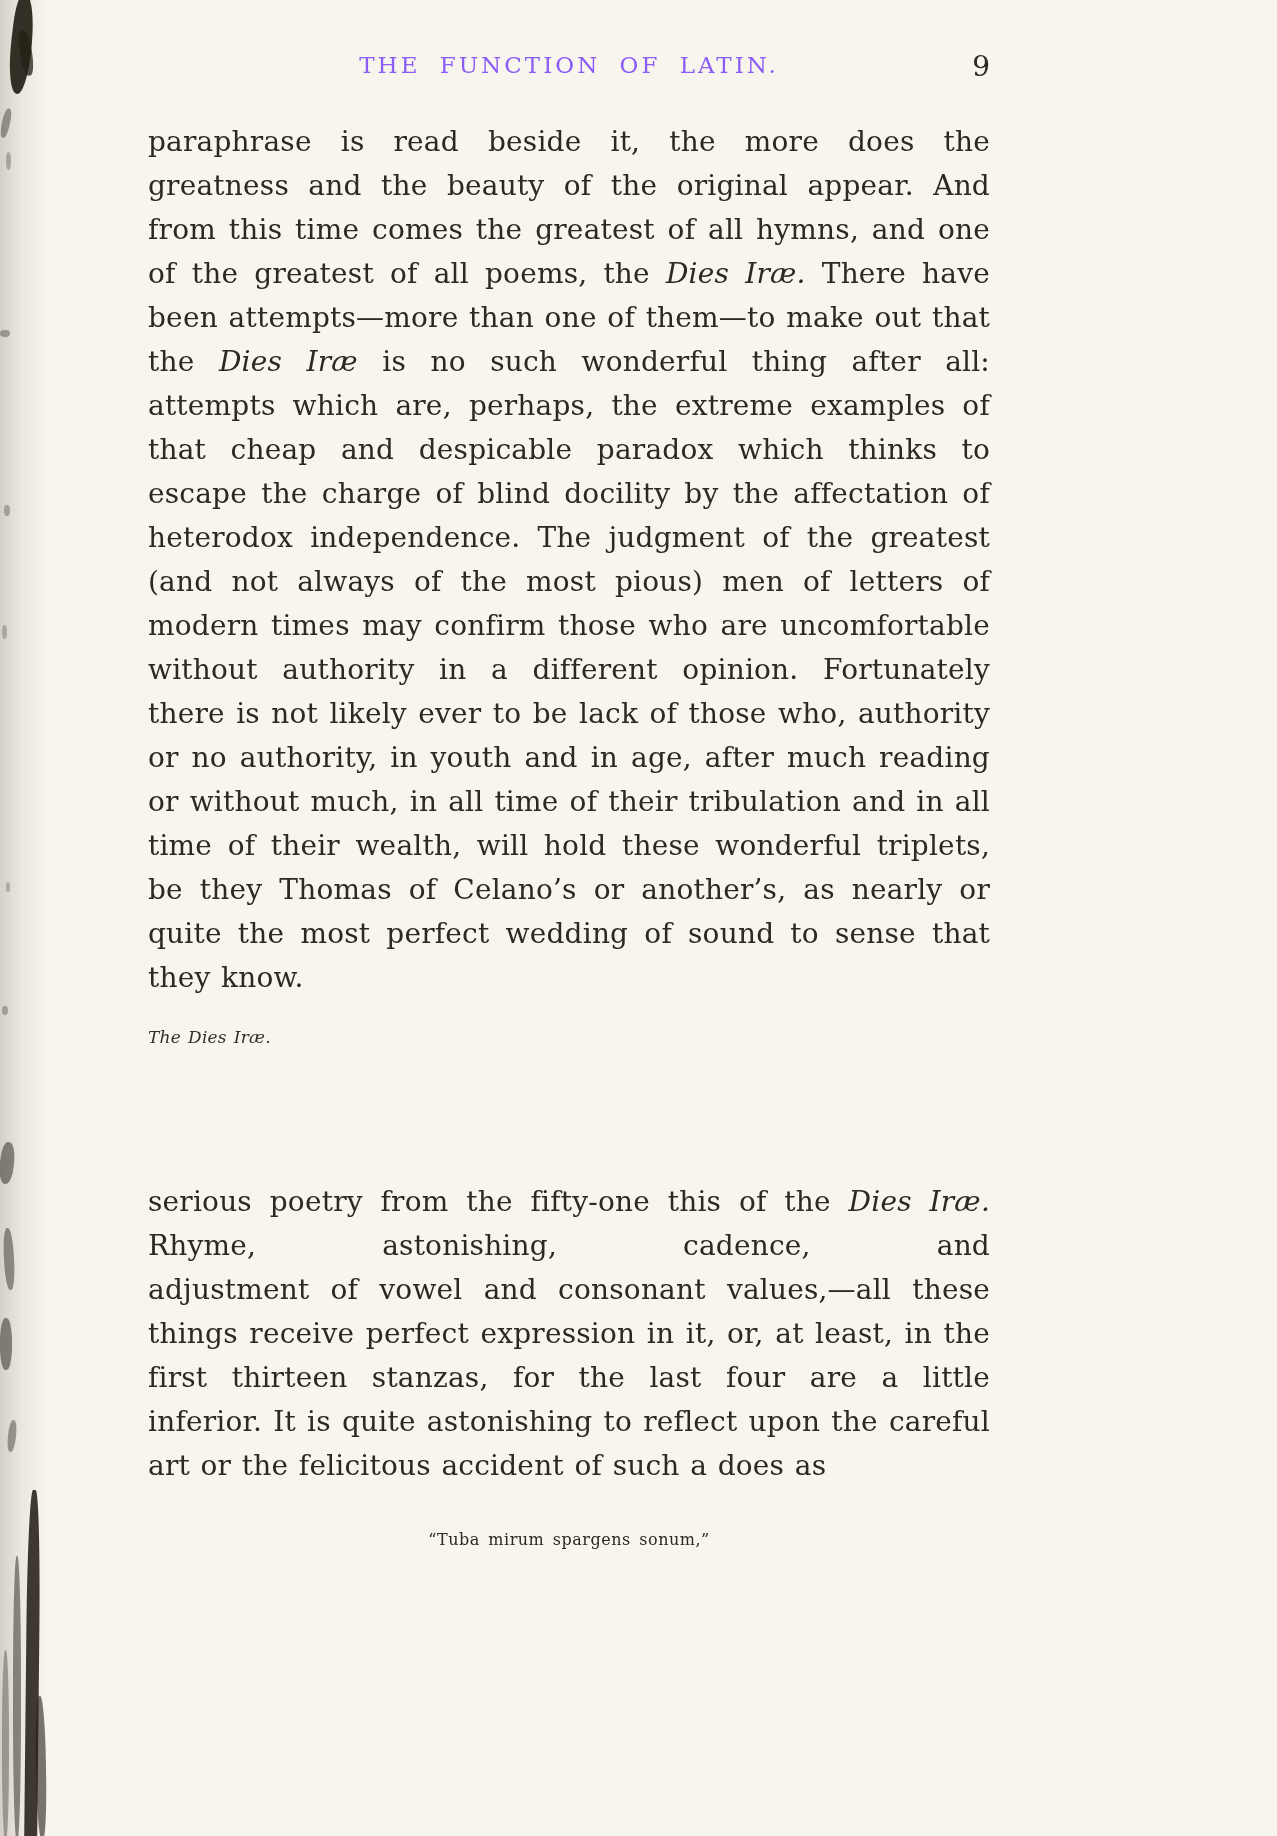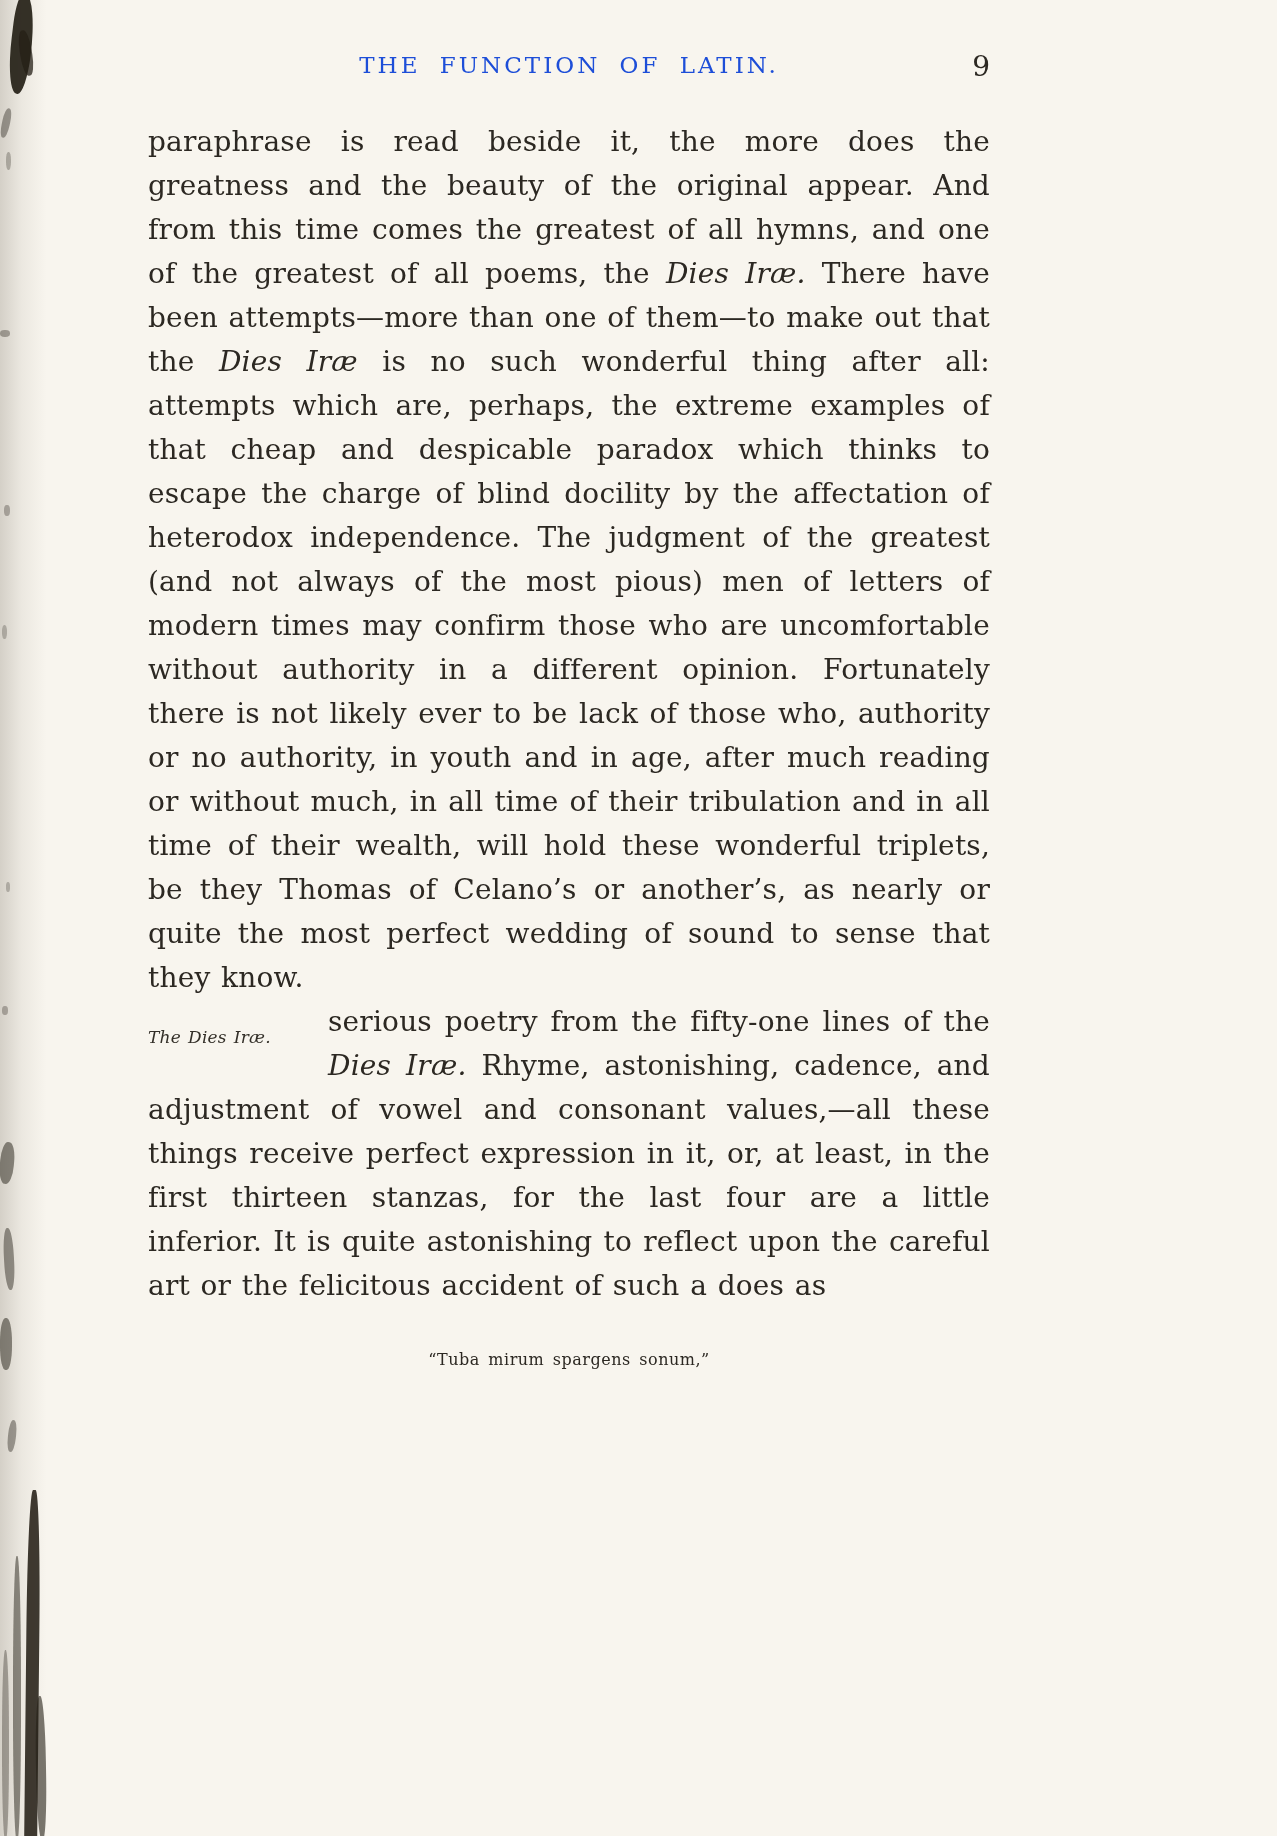--- a/index.html
+++ b/index.html
@@ -58,7 +58,7 @@
     font-size: 23px;
     letter-spacing: 3px;
     word-spacing: 9px;
-    color: #1d4ed8;
+    color: #8b5cf6;
   }
   .page-number {
     position: absolute;

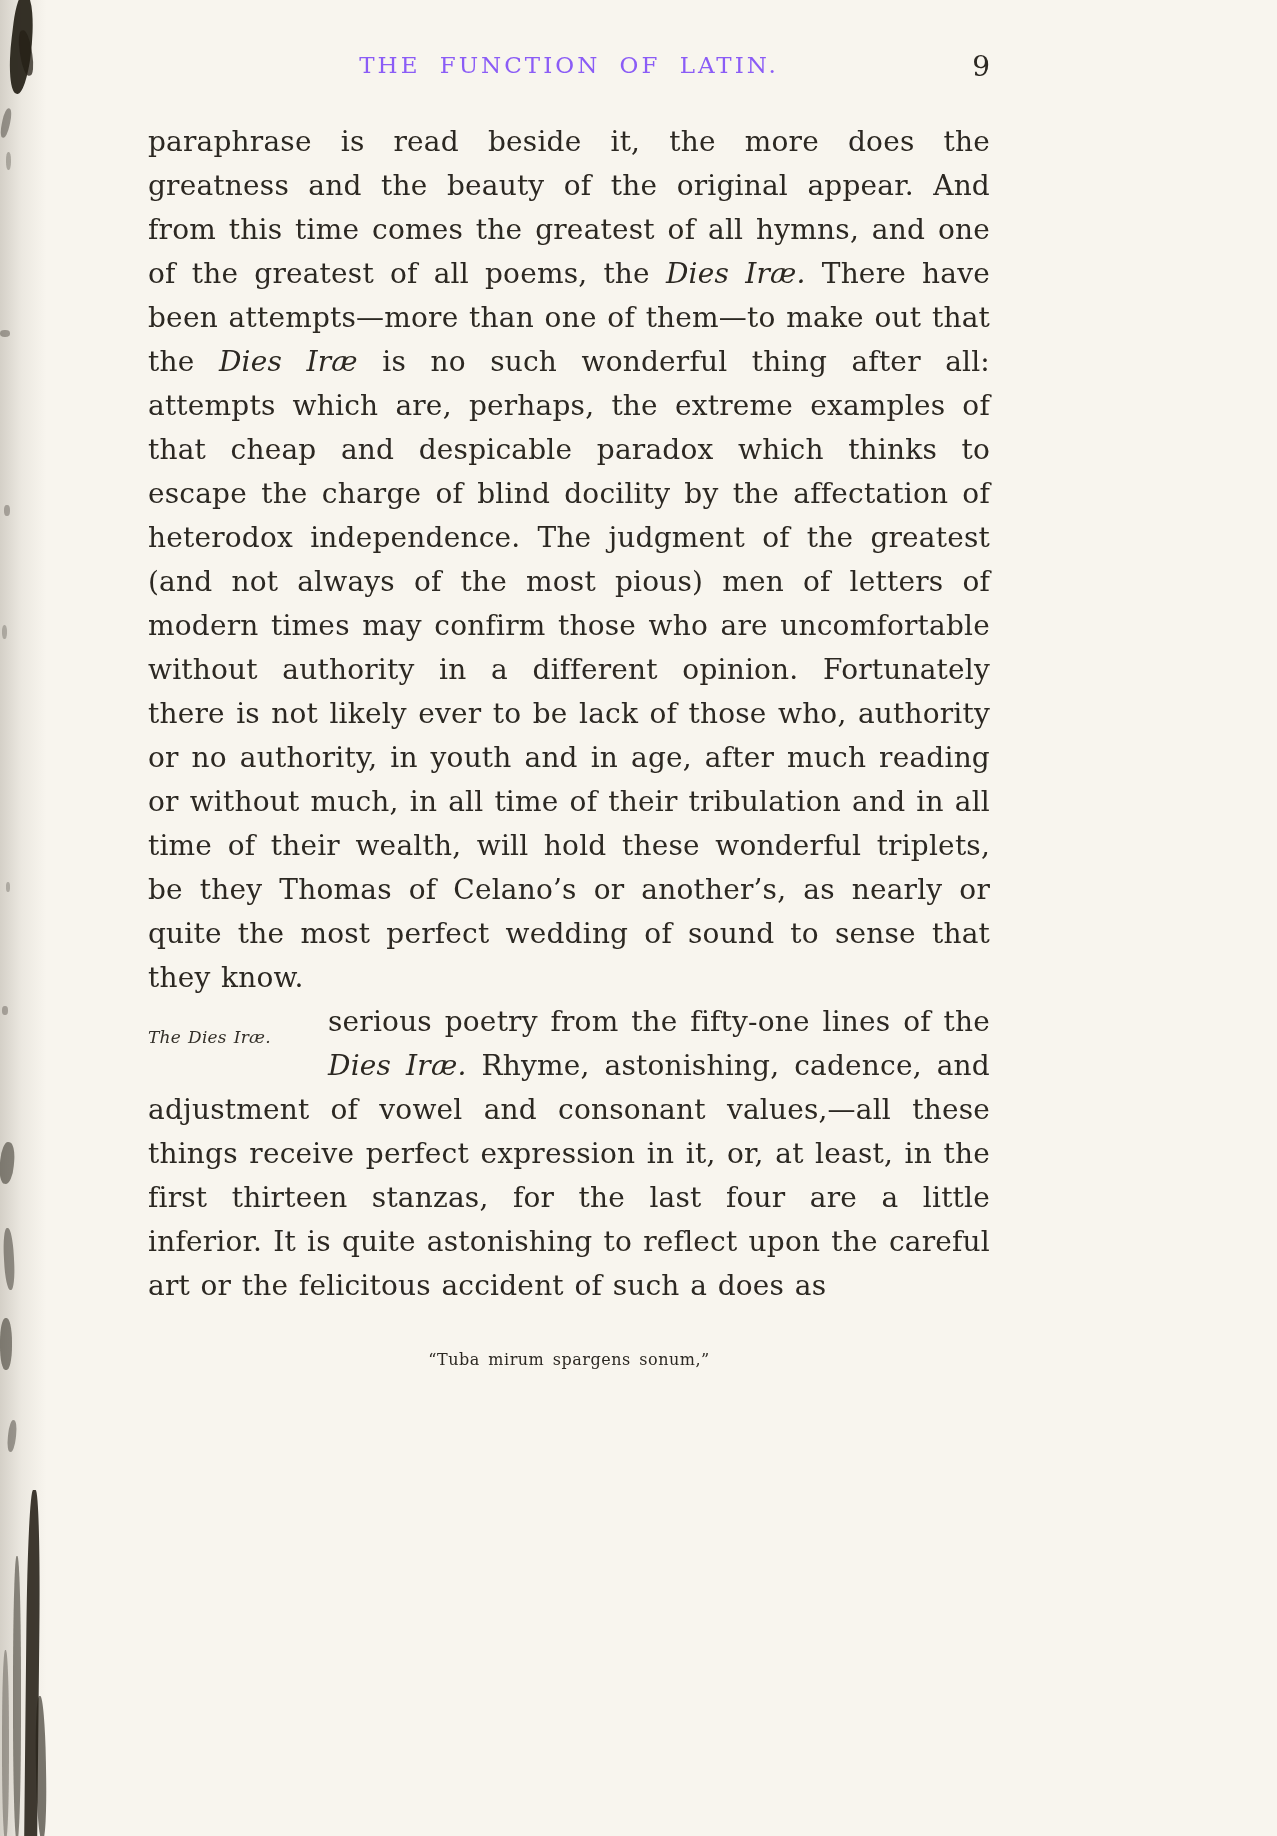--- a/index.html
+++ b/index.html
@@ -79,7 +79,7 @@
   .cont { text-align-last: justify; } 
   .ital { font-style: italic; }
 
-  .sidenote-row { display: flex; }
+  .sidenote-row { display: flex; flex-direction: column; }
   .sidenote {
     flex: 0 0 180px;
     font-size: 17px;

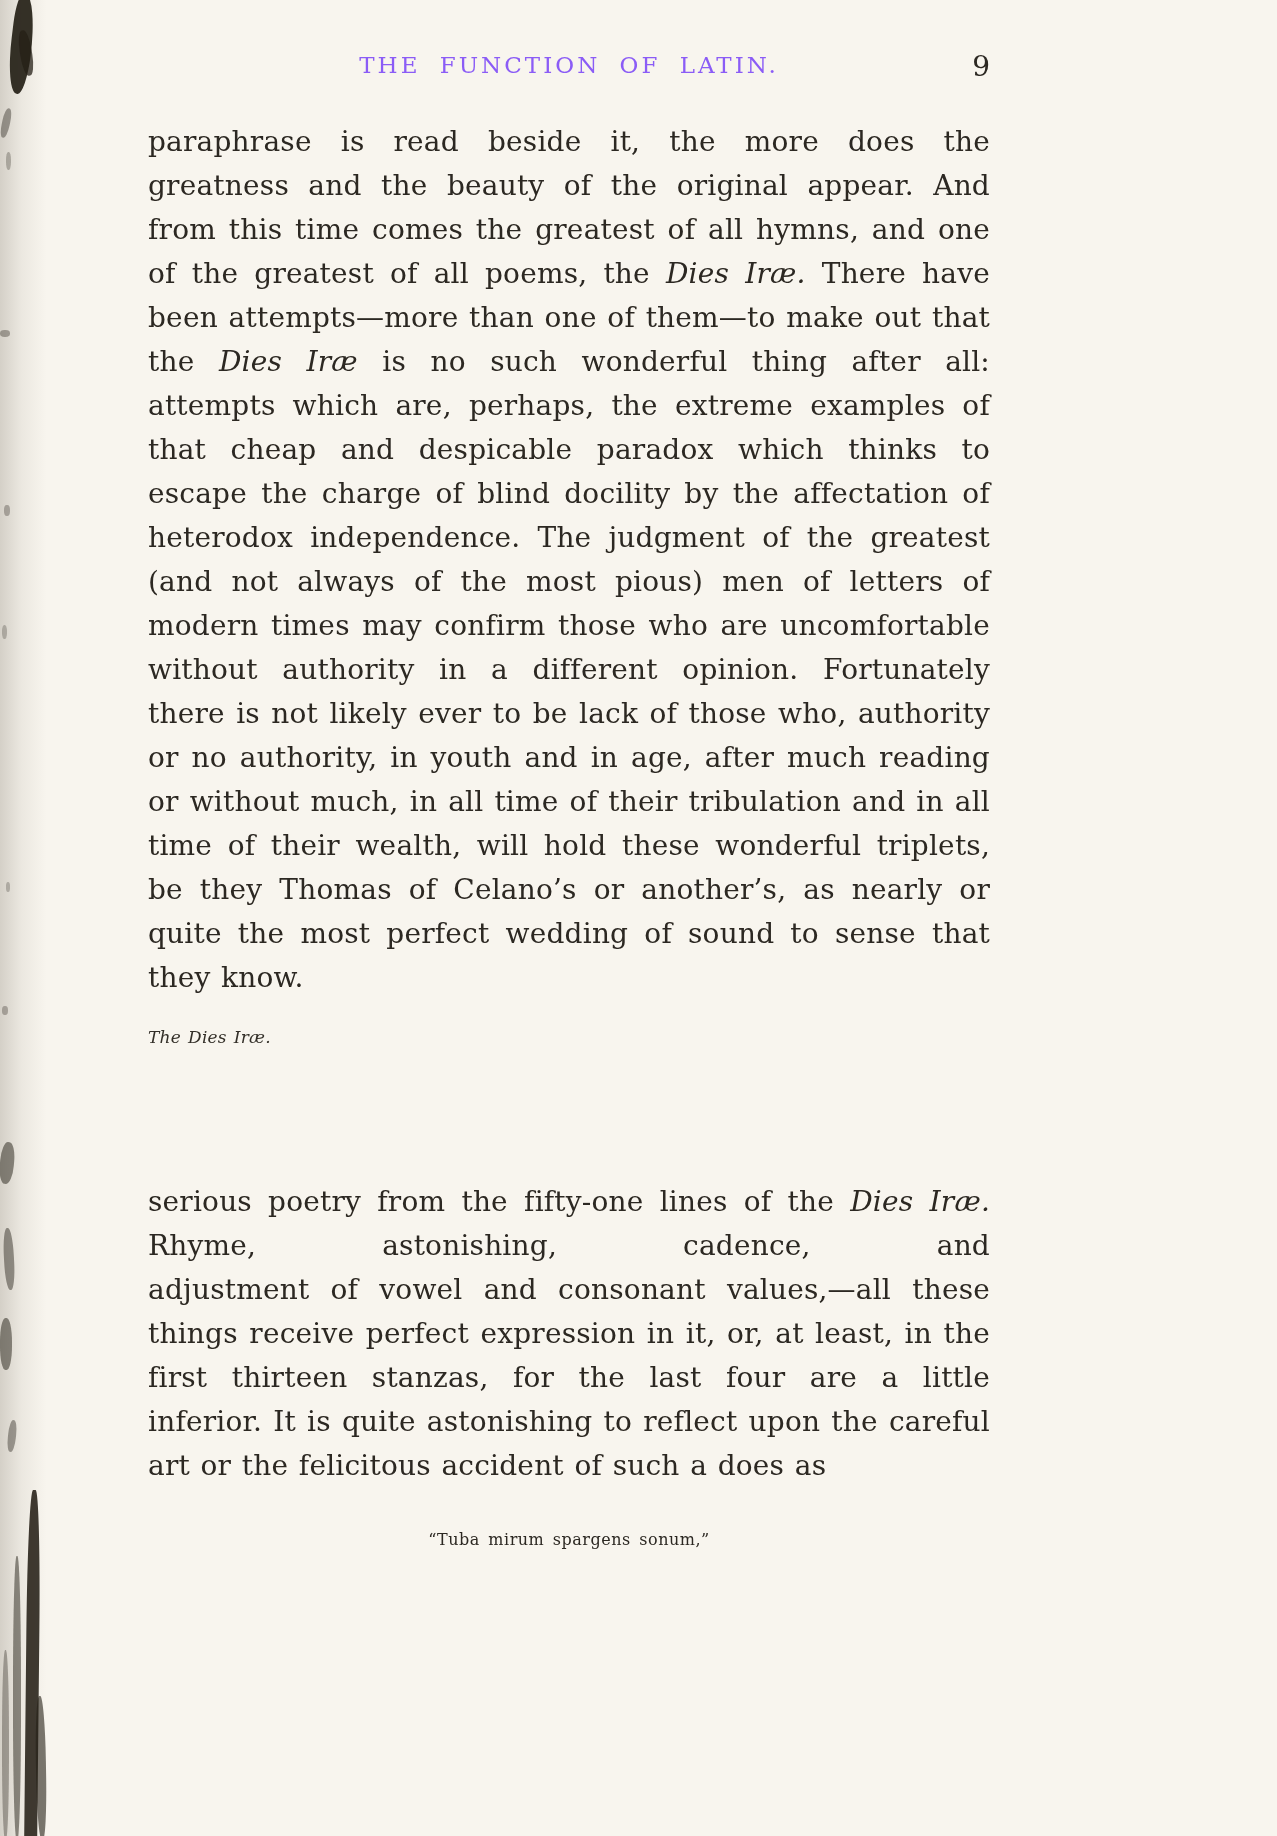--- a/index.html
+++ b/index.html
@@ -134,7 +134,7 @@
 
     <div class="sidenote-row">
       <div class="sidenote">The Dies Iræ.</div>
-      <div class="sidenote-text cont"><span>serious poetry from the fifty-one lines of the </span><span class="ital">Dies Iræ.</span><span>  Rhyme, astonishing, cadence, and</span></div>
+      <div class="sidenote-text cont"><span>serious poetry from the fifty-one this of the </span><span class="ital">Dies Iræ.</span><span>  Rhyme, astonishing, cadence, and</span></div>
     </div>
 
     <p class="para">adjustment of vowel and consonant values,—all these things receive perfect expression in it, or, at least, in the first thirteen stanzas, for the last four are a little inferior.  It is quite astonishing to reflect upon the careful art or the felicitous accident of such a does as</p>

